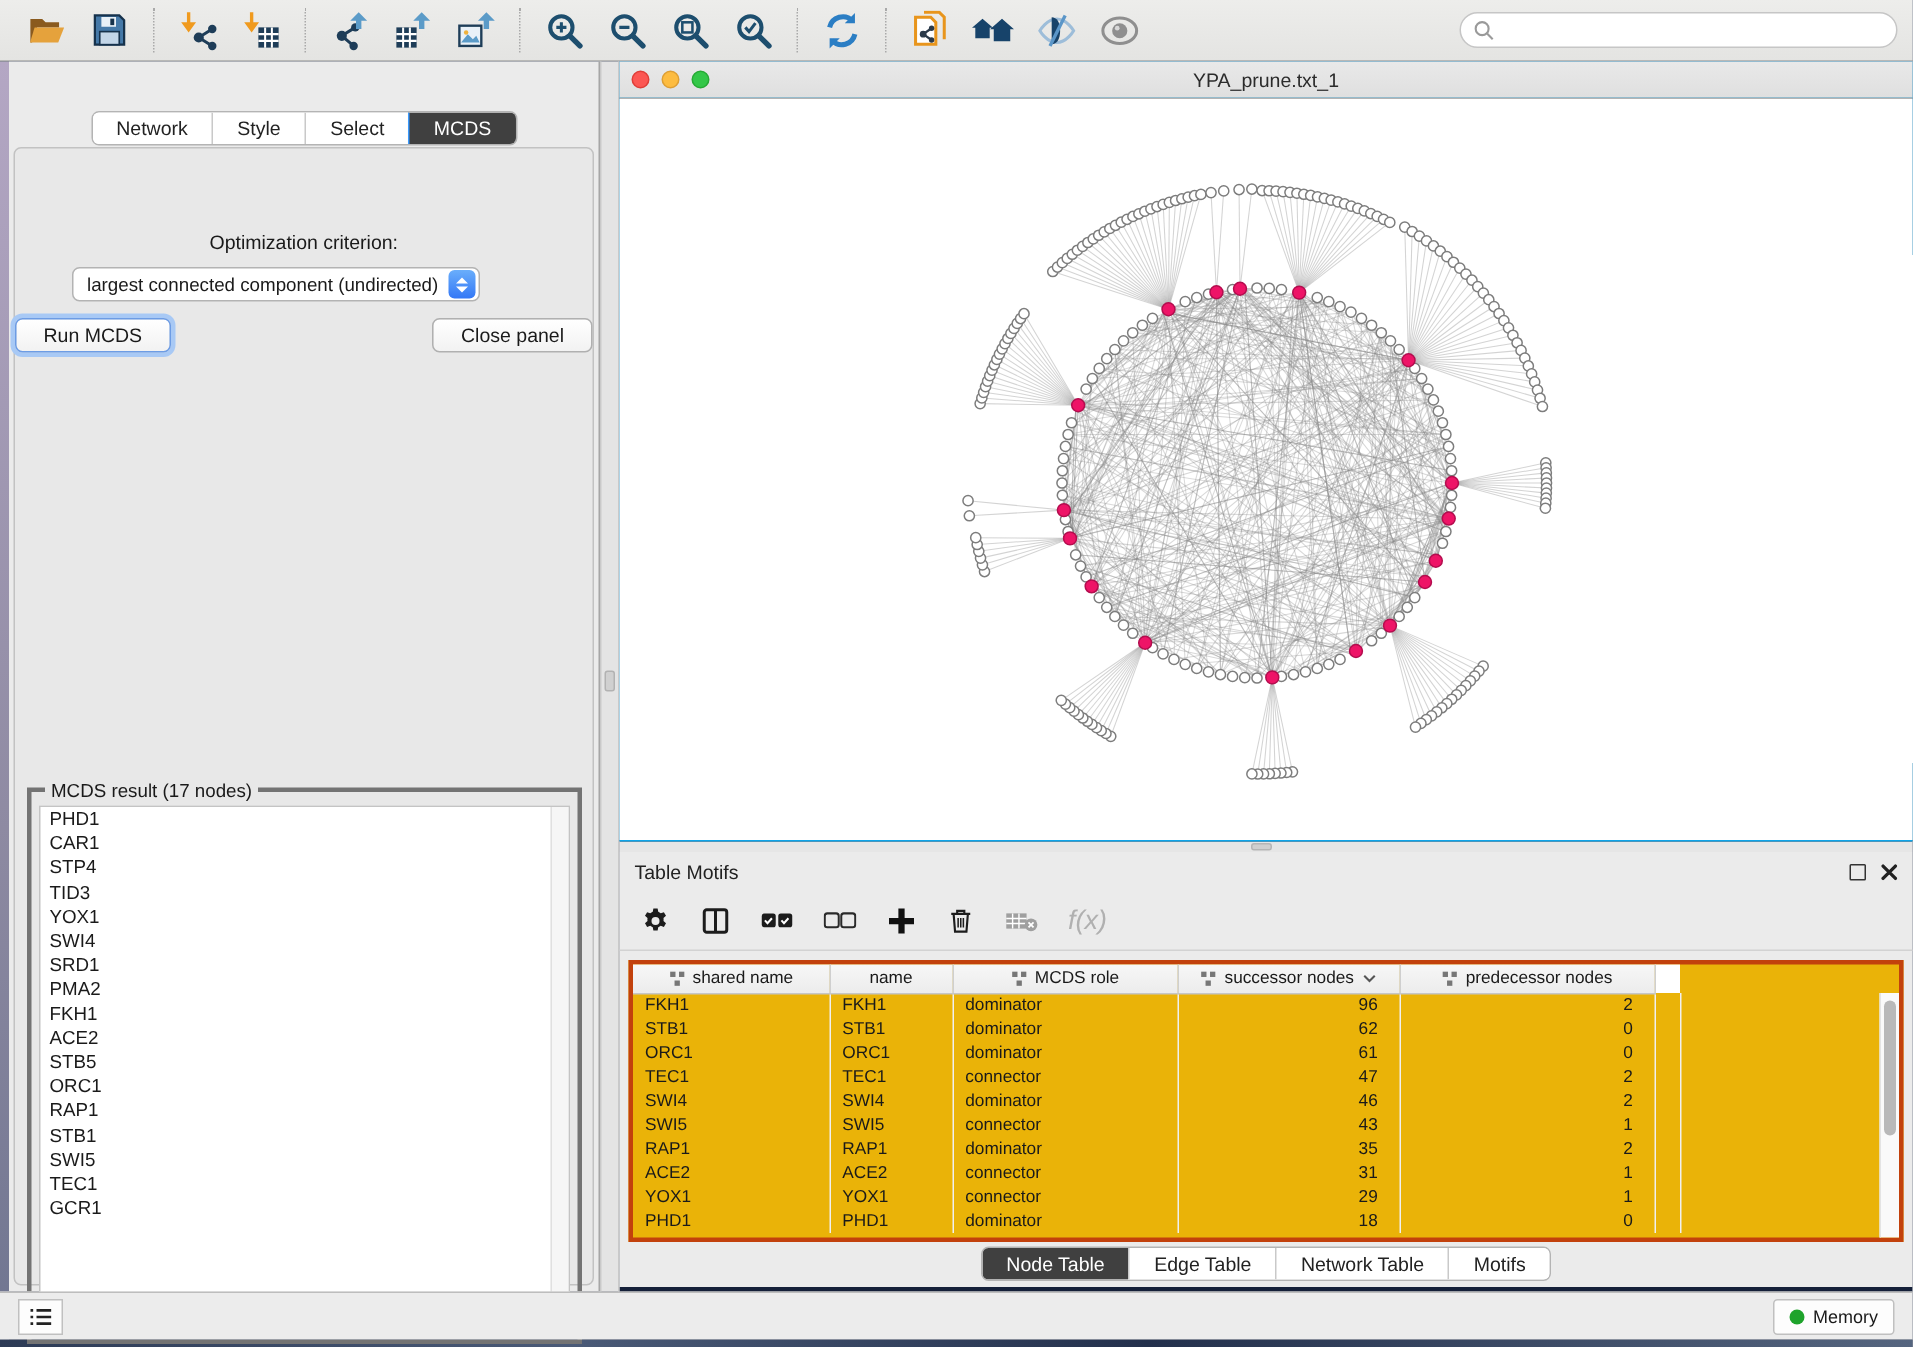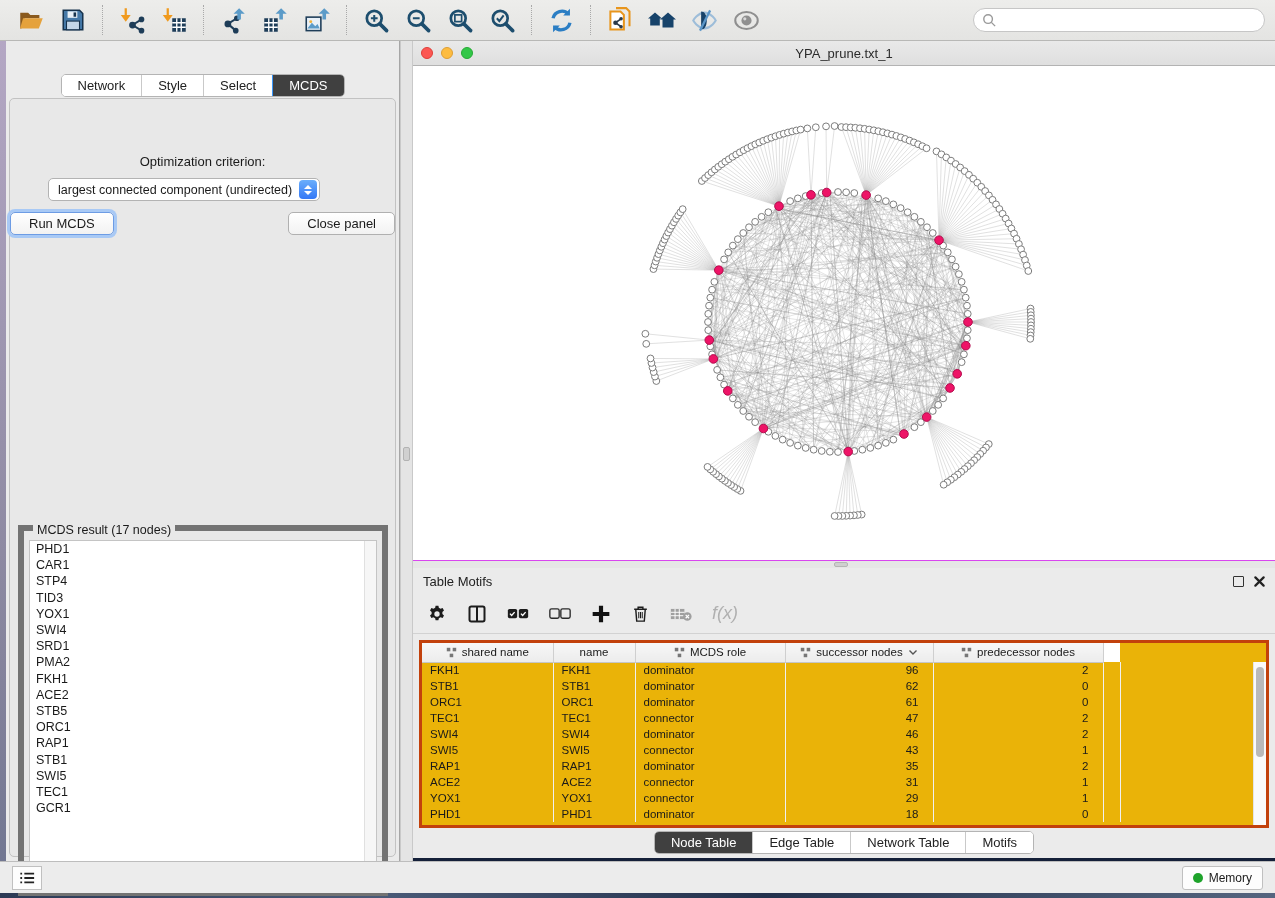--- a/index.html
+++ b/index.html
@@ -62,7 +62,7 @@
   .h-handle { position:absolute; left:421px; top:1px; width:14px; height:5px; background:#cfcfcf; border:1px solid #b5b5b5; border-radius:2px; }
 
   
-  .net-window { left:413px; top:41px; width:862px; height:520px; background:#d946ef; }
+  .net-window { left:413px; top:41px; width:862px; height:520px; background:#0ea5e9; }
   .net-titlebar { height:25px; background:linear-gradient(#e9e9e9,#dfdfdf); border-bottom:1px solid #b3b3b3;
     display:flex; align-items:center; padding:0 8px; position:relative; }
   .tl { width:12px; height:12px; border-radius:50%; margin-right:8px; }

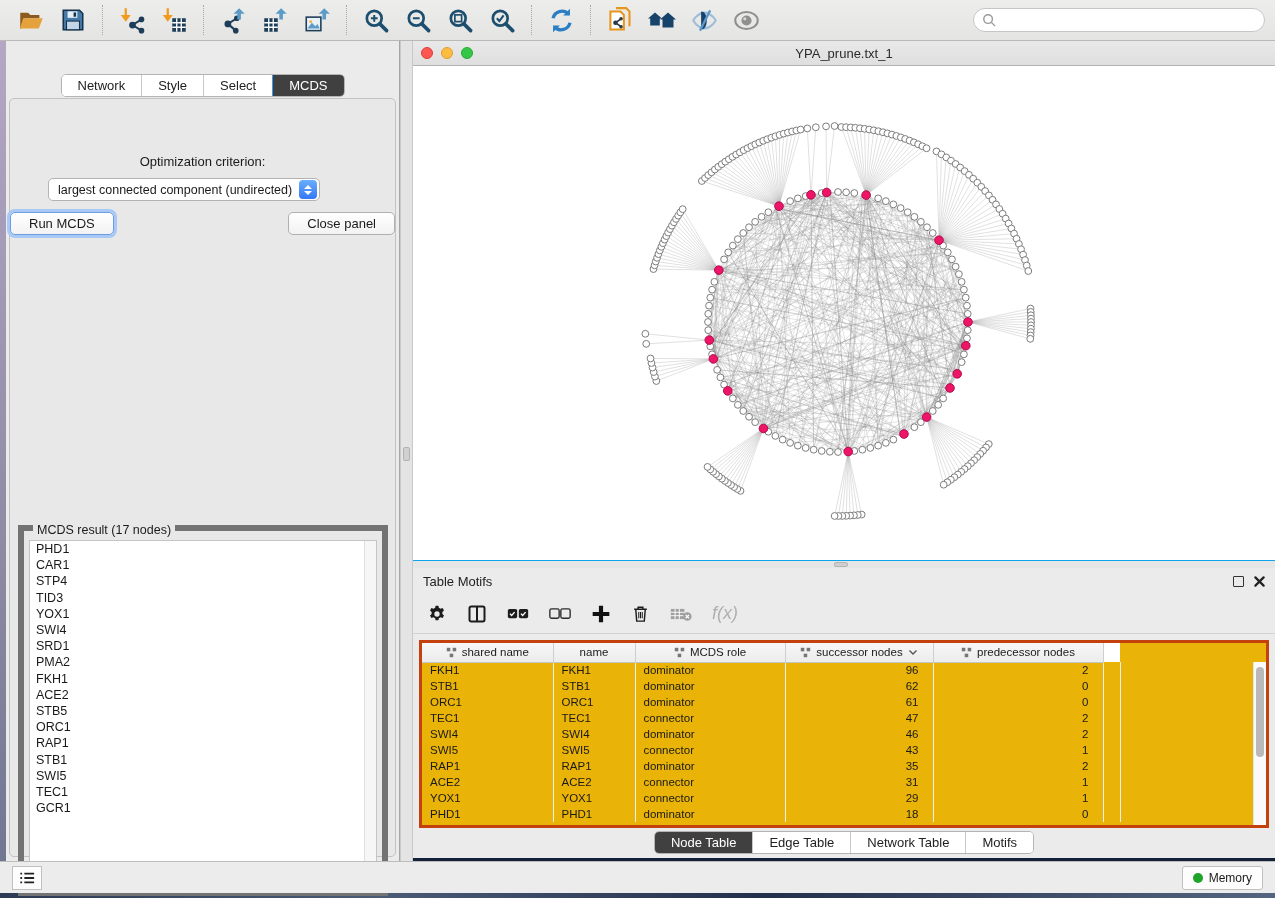--- a/index.html
+++ b/index.html
@@ -47,7 +47,7 @@
   .mac-btn { height:23px; padding:0 18px; background:linear-gradient(#ffffff,#f2f2f2); border:1px solid #b0b0b0;
     border-radius:5px; font-size:13px; display:flex; align-items:center; }
   .mac-btn.focused { box-shadow:0 0 0 3px #a8c9f5; border-color:#6d9ce4; }
-  .result-box { position:absolute; left:8px; top:426px; width:370px; height:371px; border:6px solid #737373; }
+  .result-box { position:absolute; left:8px; top:426px; width:370px; height:371px; border:3px solid #737373; }
   .result-title { position:absolute; left:9px; top:-8px; background:#e8e8e8; padding:0 4px; font-size:12.5px; }
   .result-list { position:absolute; left:5px; right:5px; top:9px; bottom:5px; background:#fff; border:1px solid #c4c4c4; overflow:hidden; }
   .result-scroll { position:absolute; right:0; top:0; bottom:0; width:12px; background:#f6f6f6; border-left:1px solid #e0e0e0; }

